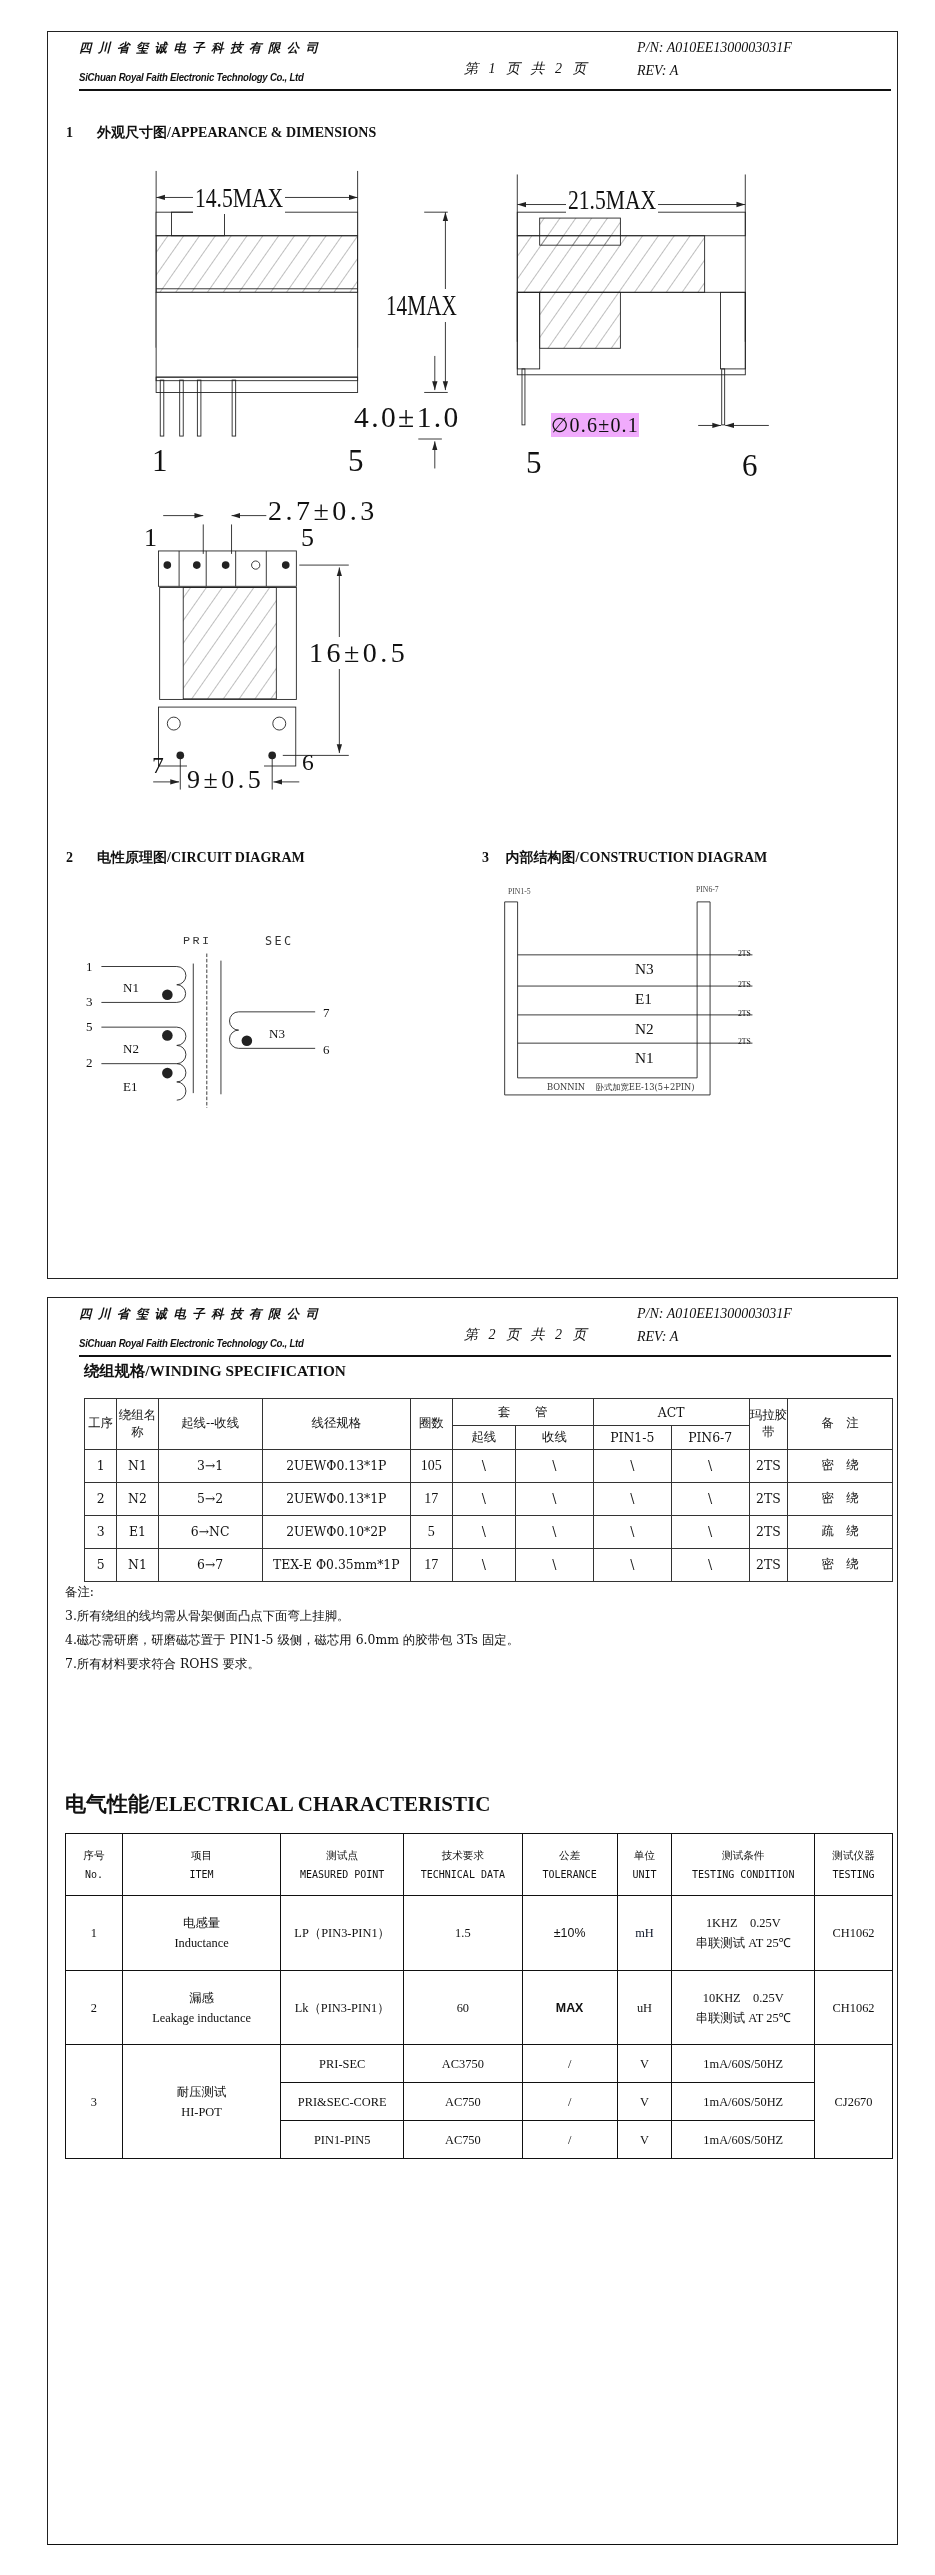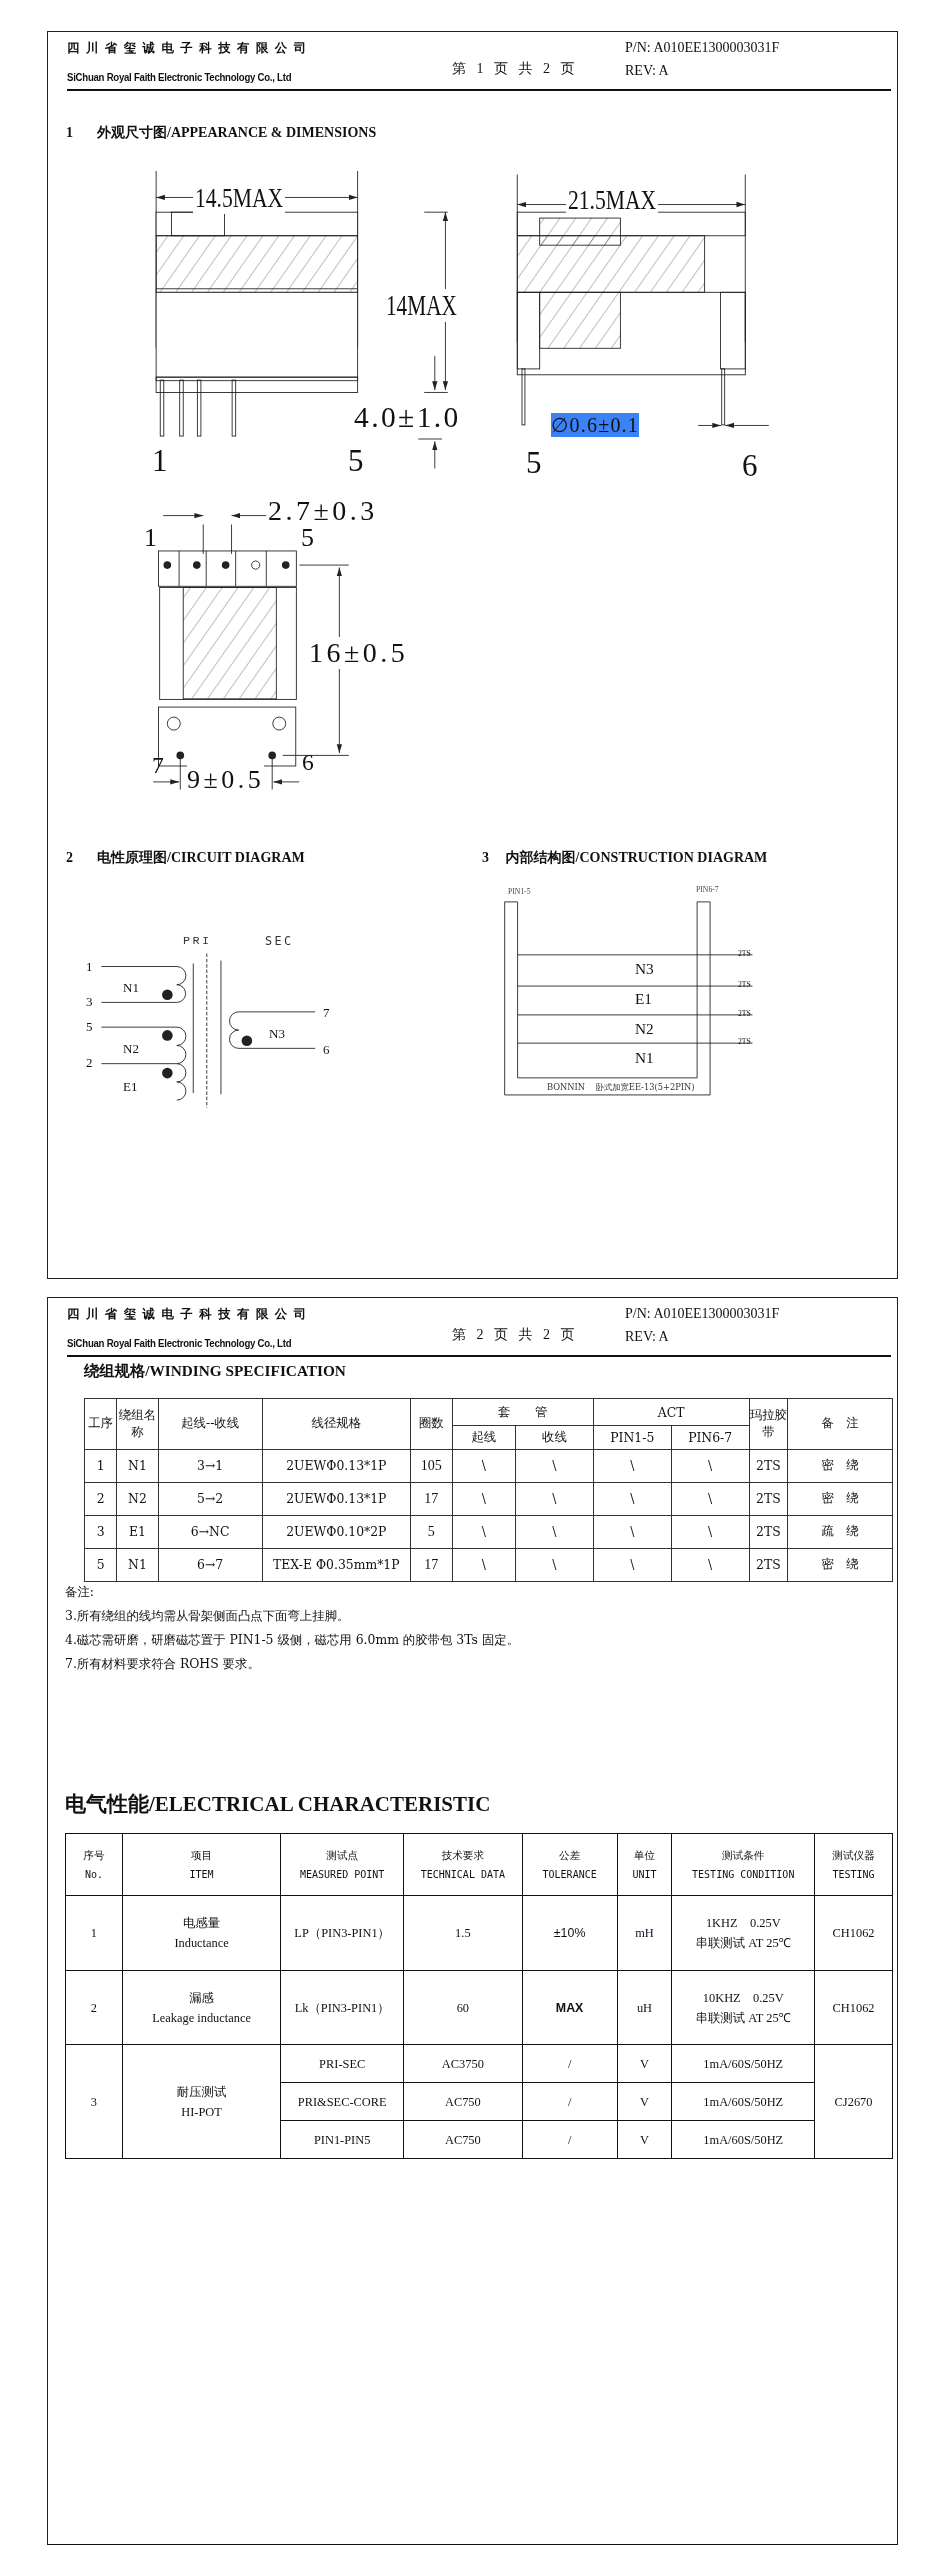--- a/index.html
+++ b/index.html
@@ -7,7 +7,7 @@
   .page { position:absolute; left:47px; width:851px; border:0.9px solid #222; box-sizing:border-box; background:#fff; }
   #page1 { top:31px; height:1248px; }
   #page2 { top:1297px; height:1248px; border-bottom:1.5px solid #111; }
-  .hdr { position:absolute; left:0; right:0; top:0; height:62px; }
+  .hdr { position:absolute; left:12px; right:0; top:0; height:62px;font-style:italic; }
   .hdr .cn { position:absolute; left:19px; top:8.3px; font-family:"DejaVu Serif", serif; font-weight:bold; font-size:12.4px; letter-spacing:6.5px; }
   .hdr .en { position:absolute; left:19px; top:39px; font-family:"Liberation Sans", sans-serif; font-weight:bold; font-size:11.2px; letter-spacing:-0.3px; transform:scaleX(0.86); transform-origin:left; }
   .hdr .pg { position:absolute; left:404px; top:28px; font-size:14px; letter-spacing:3.5px; }

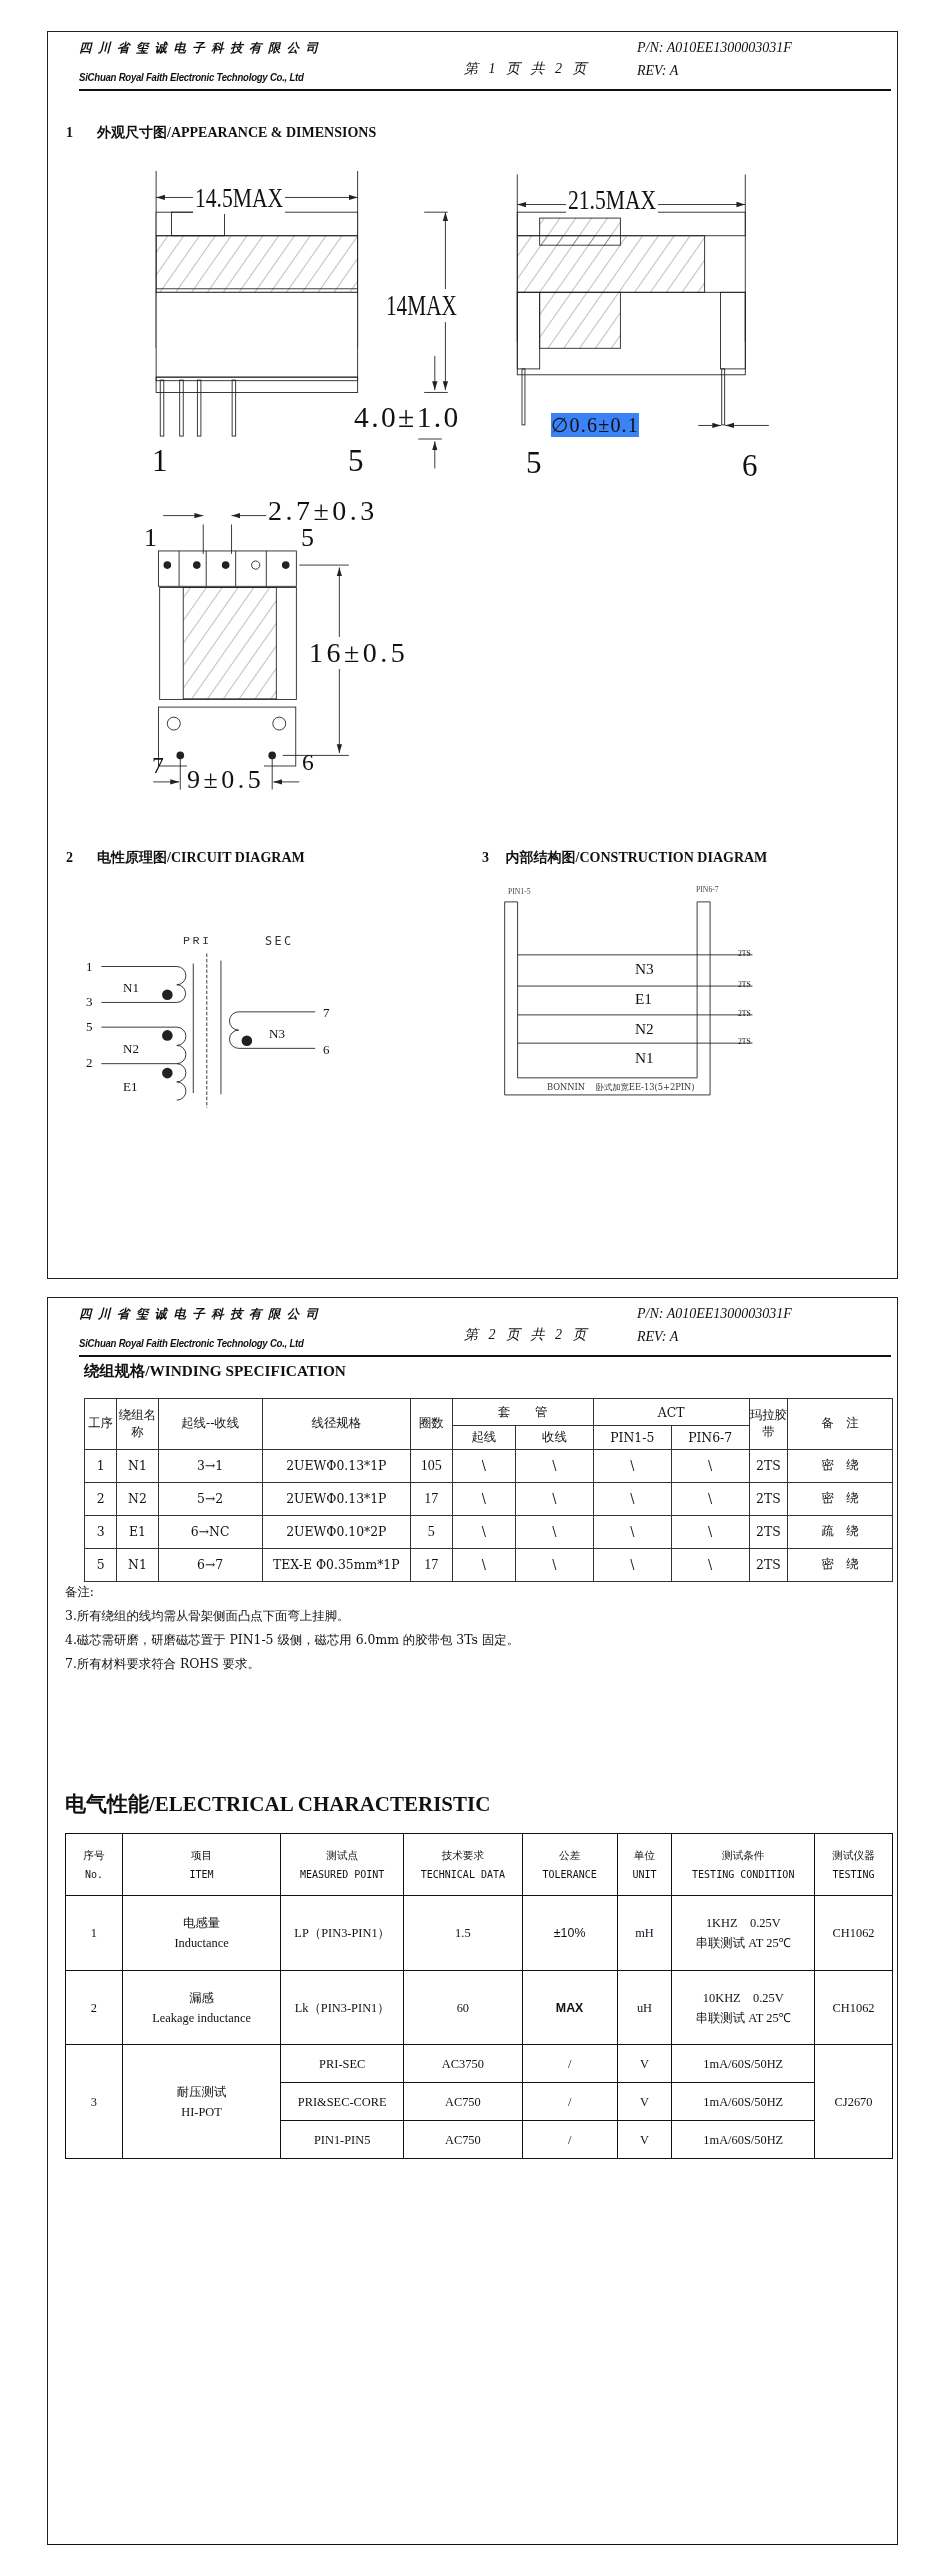--- a/index.html
+++ b/index.html
@@ -137,7 +137,7 @@
 <div style="position:absolute; left:386px; top:289px; font-size:29.5px; background:#fff; transform:scaleX(0.72); transform-origin:left;">14MAX</div>
 <div style="position:absolute; left:354px; top:401px; font-size:29.5px; letter-spacing:2.4px; background:#fff;">4.0±1.0</div>
 <div style="position:absolute; left:566px; top:185px; font-size:27px; background:#fff; padding:0 2.4px; transform:scaleX(0.8); transform-origin:left;">21.5MAX</div>
-<div style="position:absolute; left:551px; top:413px; font-size:20px; letter-spacing:1.2px; background:#3b82f6;">∅0.6±0.1</div>
+<div style="position:absolute; left:551px; top:413px; font-size:20px; letter-spacing:1.2px; background:#f0abfc;">∅0.6±0.1</div>
 <div style="position:absolute; left:268px; top:495px; font-size:28px; letter-spacing:3.5px;">2.7±0.3</div>
 <div style="position:absolute; left:309px; top:637px; font-size:28px; letter-spacing:3.5px; background:#fff;">16±0.5</div>
 <div style="position:absolute; left:187px; top:765px; font-size:26px; letter-spacing:3.5px; background:#fff;">9±0.5</div>

